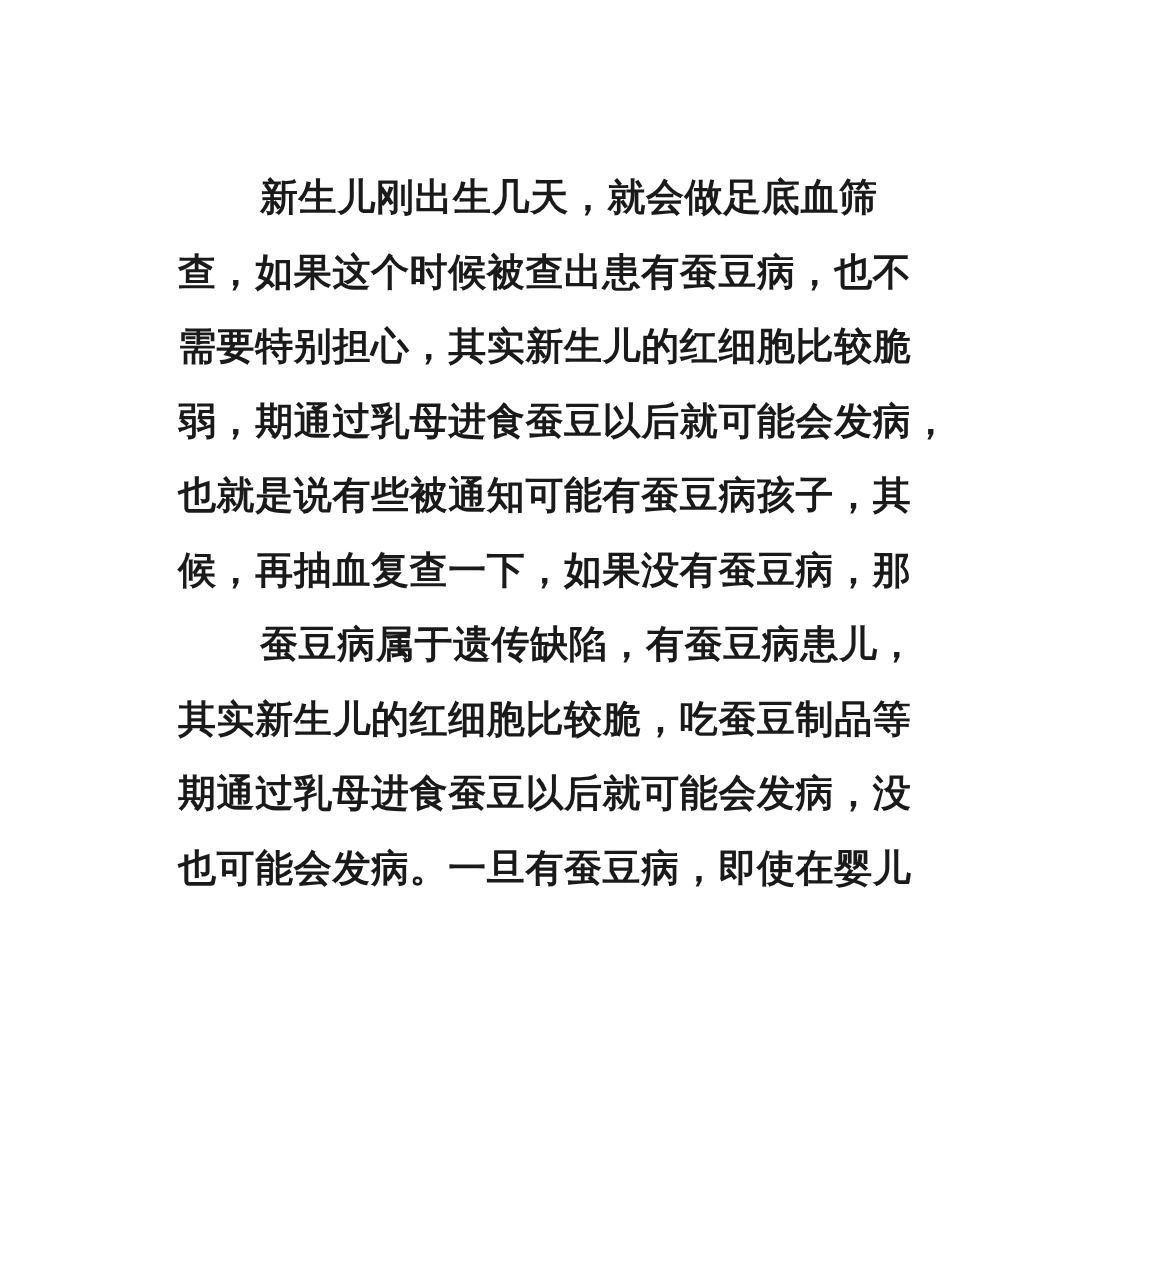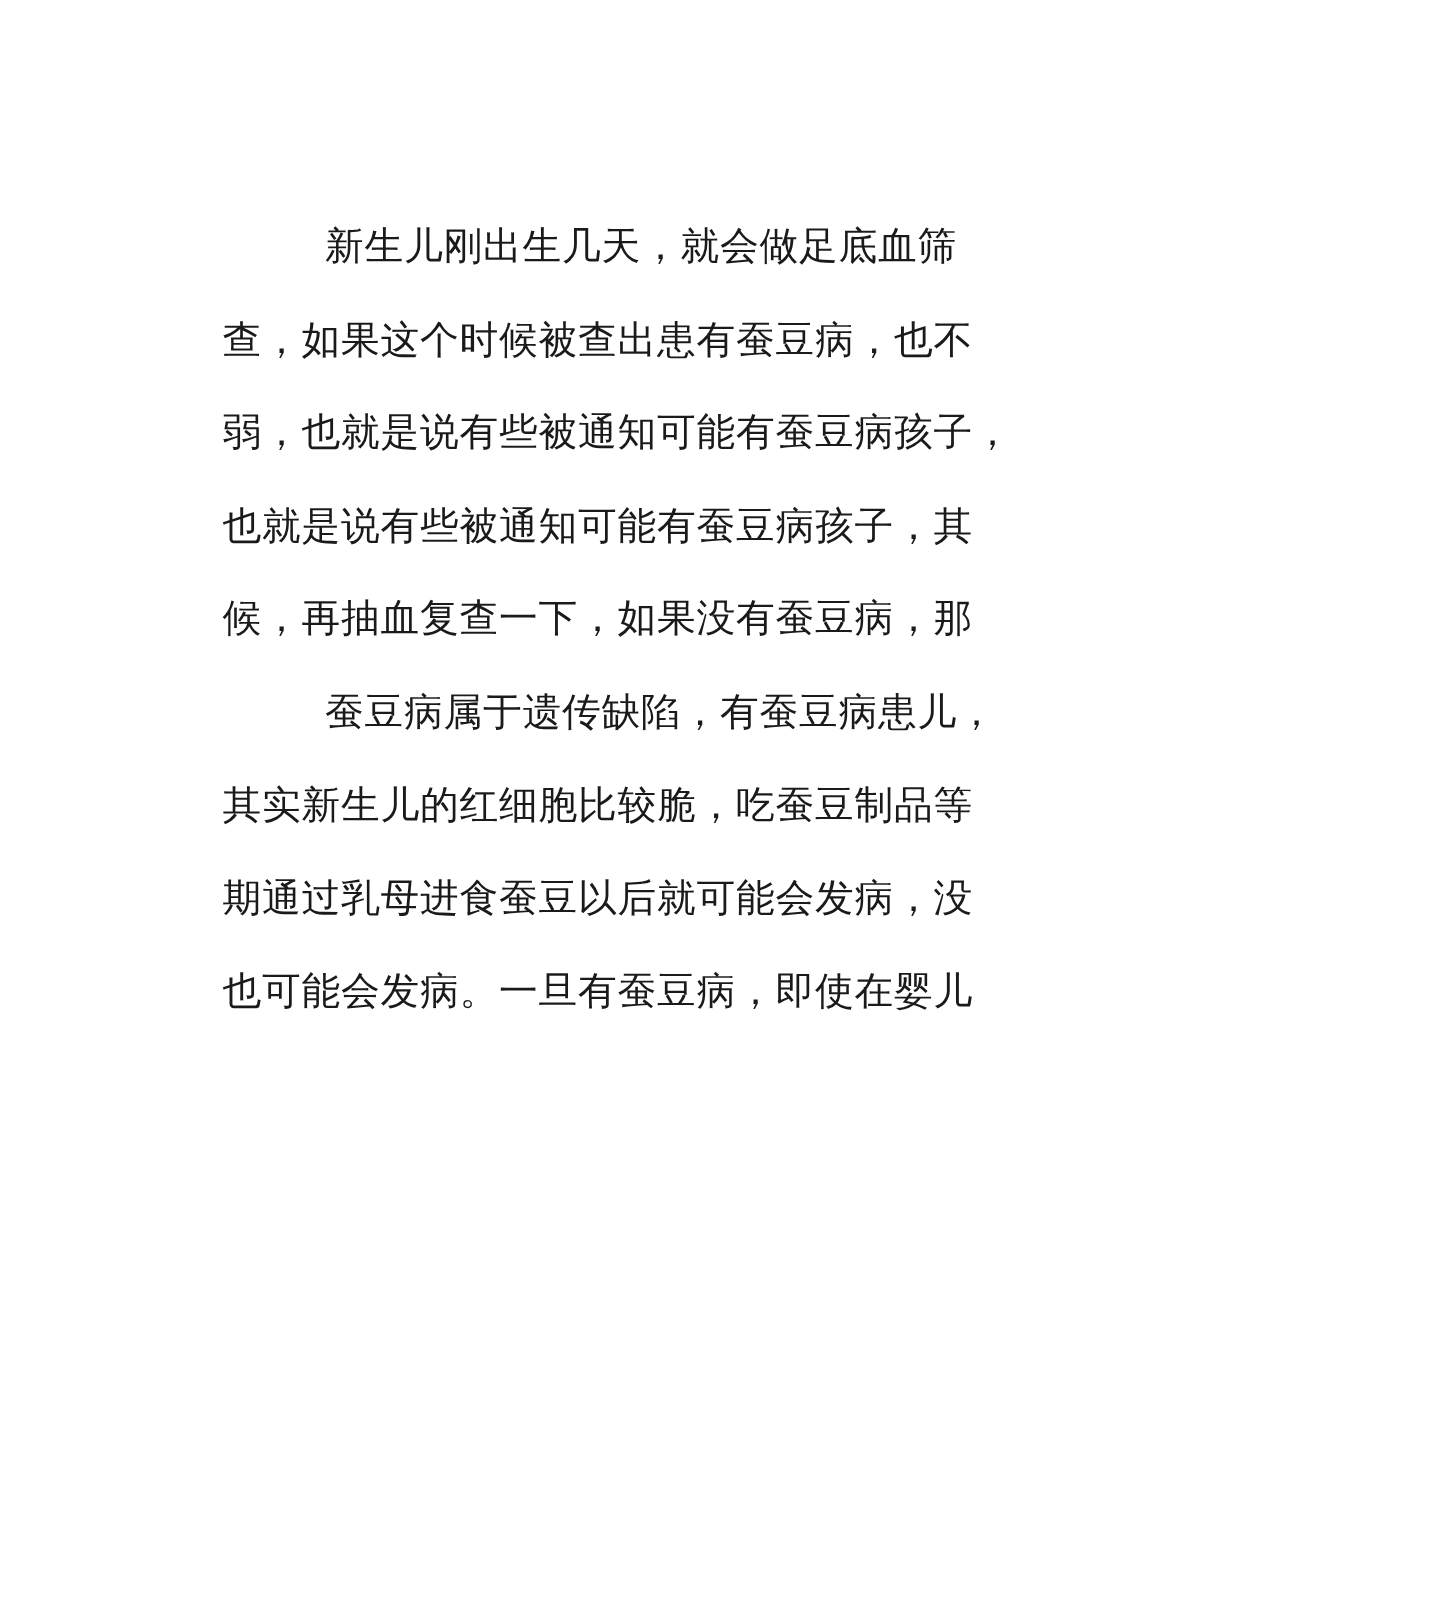--- a/index.html
+++ b/index.html
@@ -24,9 +24,10 @@
     .line {
       height: 74.5px;
       line-height: 74.5px;
-      font-size: 31px;
+      font-size: 38px;
       white-space: nowrap;
       letter-spacing: 0.6px;
+      font-weight: bold;
     }
     .line.indent {
       padding-left: 82px;

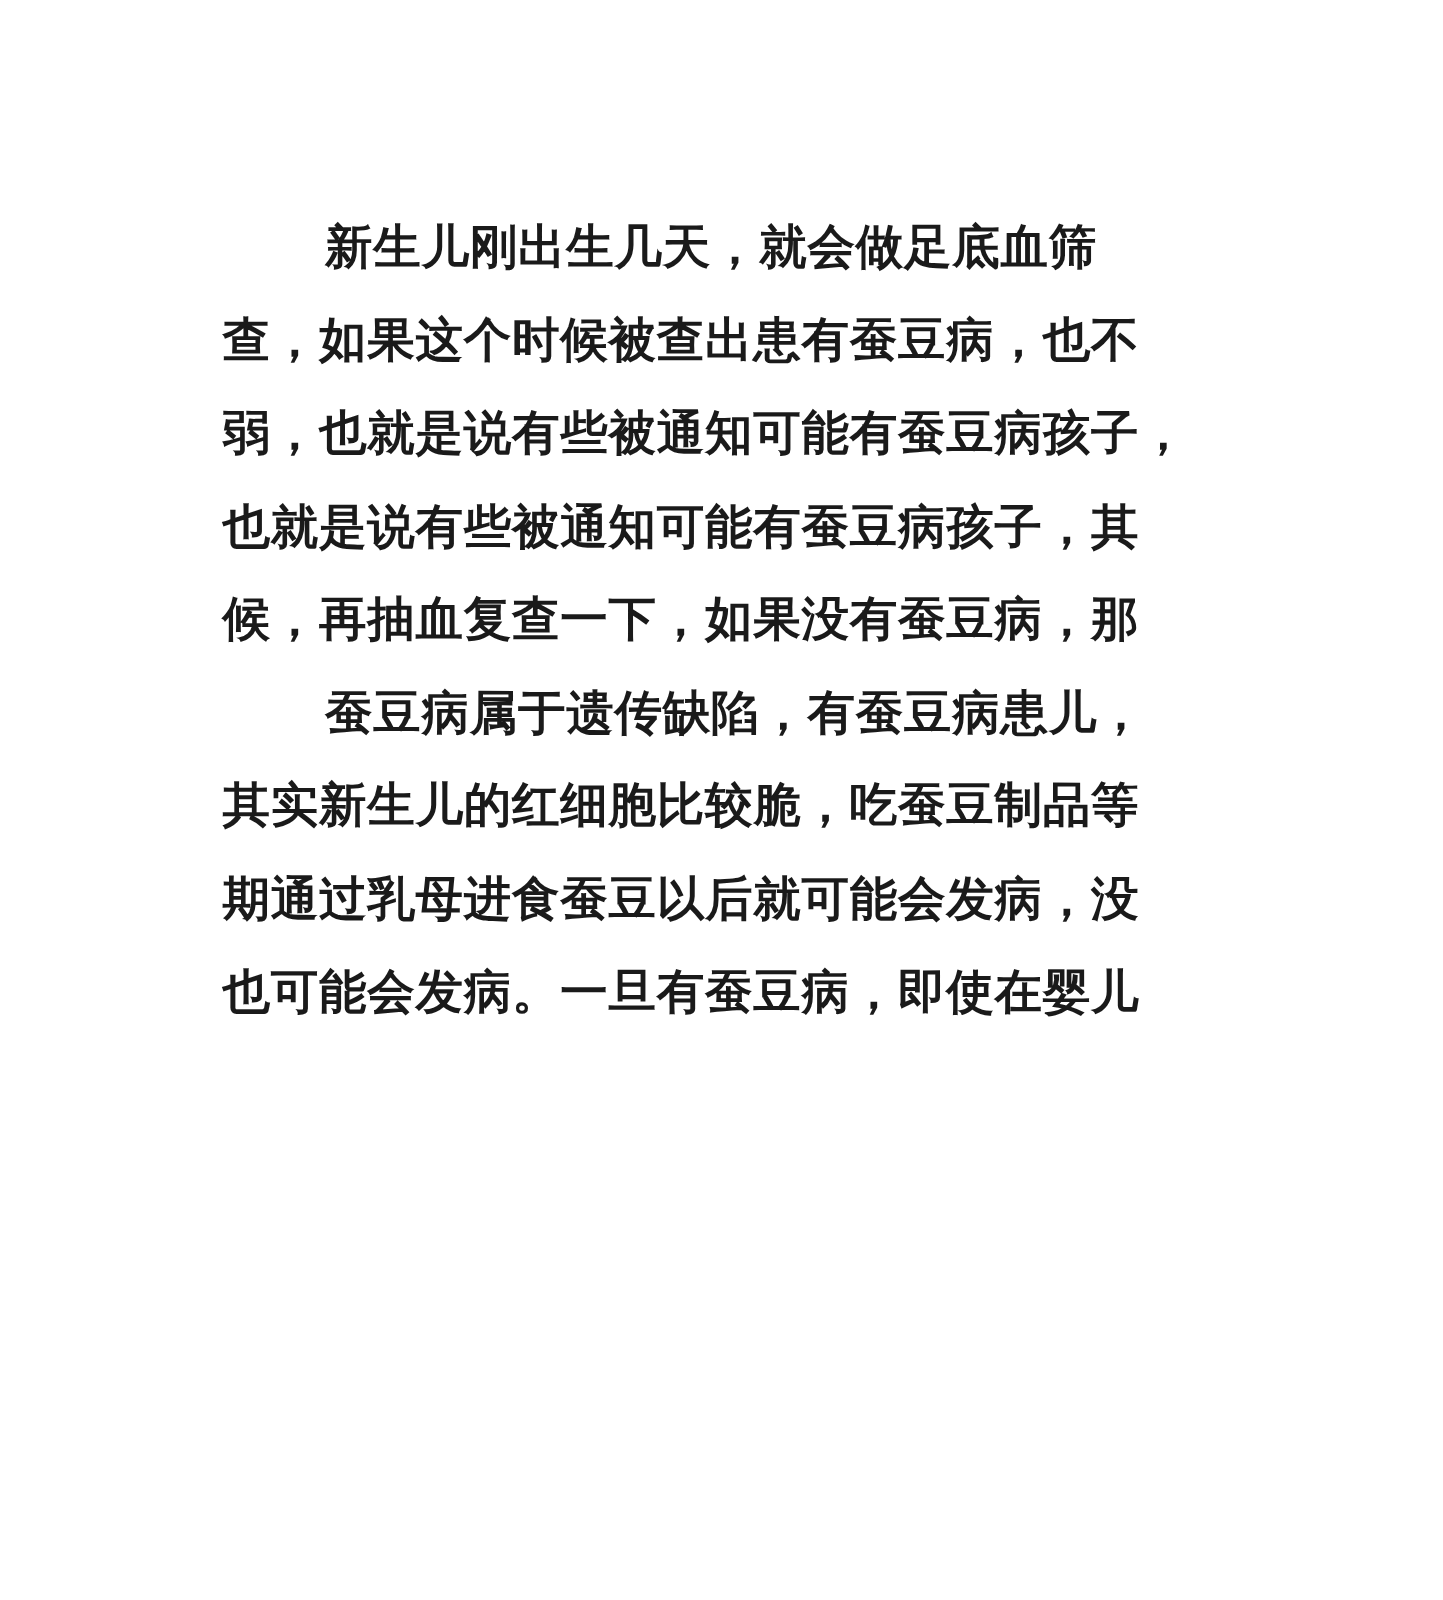--- a/index.html
+++ b/index.html
@@ -40,6 +40,7 @@
   <div class="paragraph">
     <div class="line indent">新生儿刚出生几天，就会做足底血筛</div>
     <div class="line">查，如果这个时候被查出患有蚕豆病，也不</div>
+    <div class="line">需要特别担心，其实新生儿的红细胞比较脆</div>
     <div class="line">弱，也就是说有些被通知可能有蚕豆病孩子，</div>
     <div class="line">也就是说有些被通知可能有蚕豆病孩子，其</div>
     <div class="line">候，再抽血复查一下，如果没有蚕豆病，那</div>

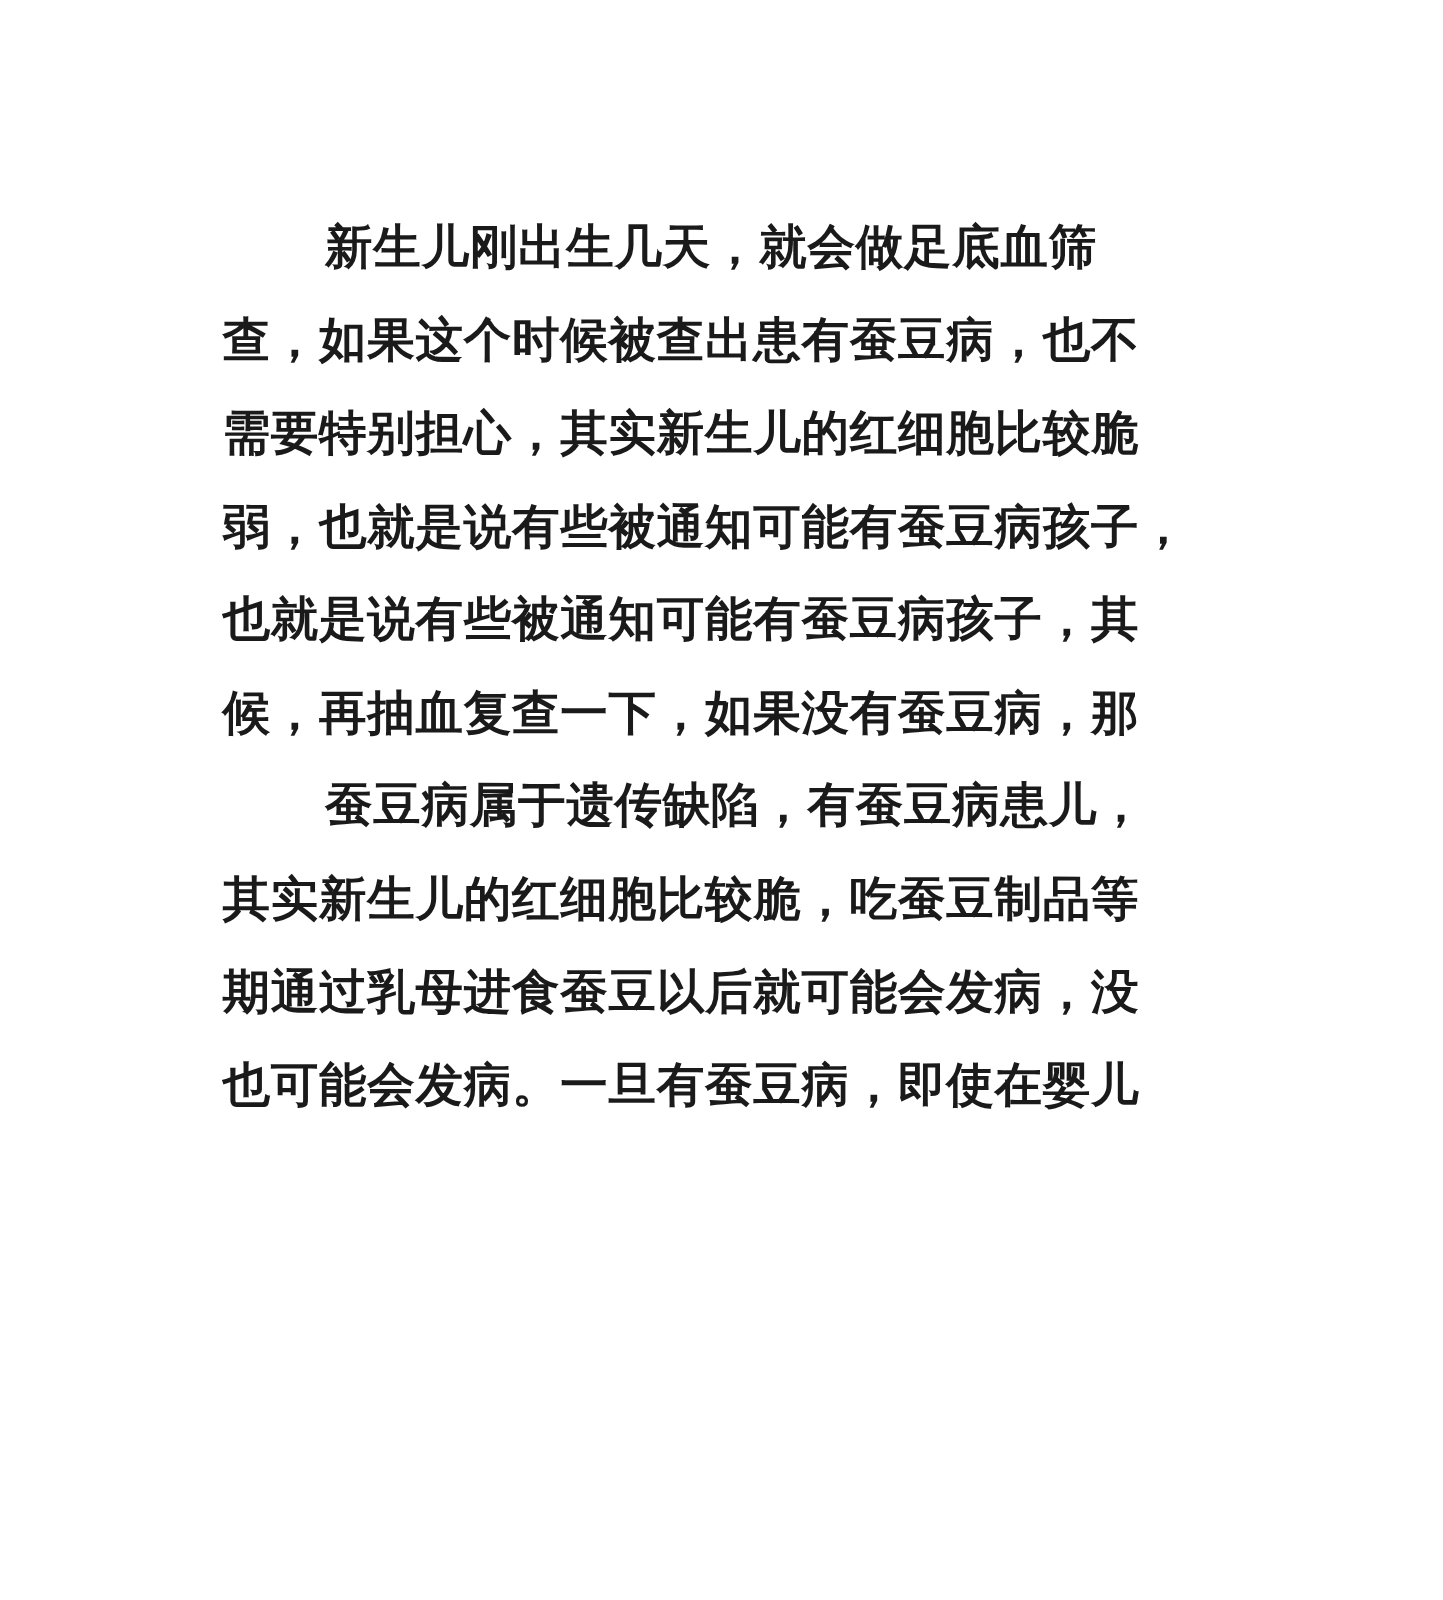--- a/index.html
+++ b/index.html
@@ -41,7 +41,7 @@
     <div class="line indent">新生儿刚出生几天，就会做足底血筛</div>
     <div class="line">查，如果这个时候被查出患有蚕豆病，也不</div>
     <div class="line">需要特别担心，其实新生儿的红细胞比较脆</div>
-    <div class="line">弱，也就是说有些被通知可能有蚕豆病孩子，</div>
+    <div class="line">弱，期通过乳母进食蚕豆以后就可能会发病，</div>
     <div class="line">也就是说有些被通知可能有蚕豆病孩子，其</div>
     <div class="line">候，再抽血复查一下，如果没有蚕豆病，那</div>
   </div>

